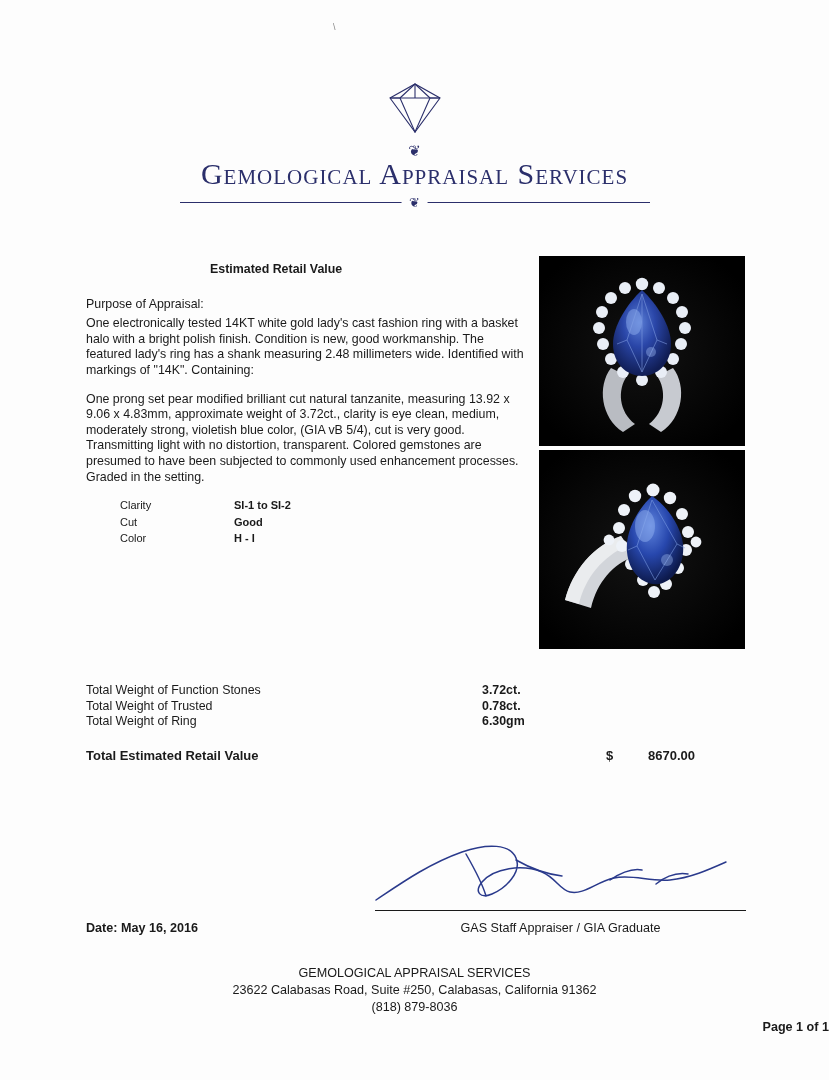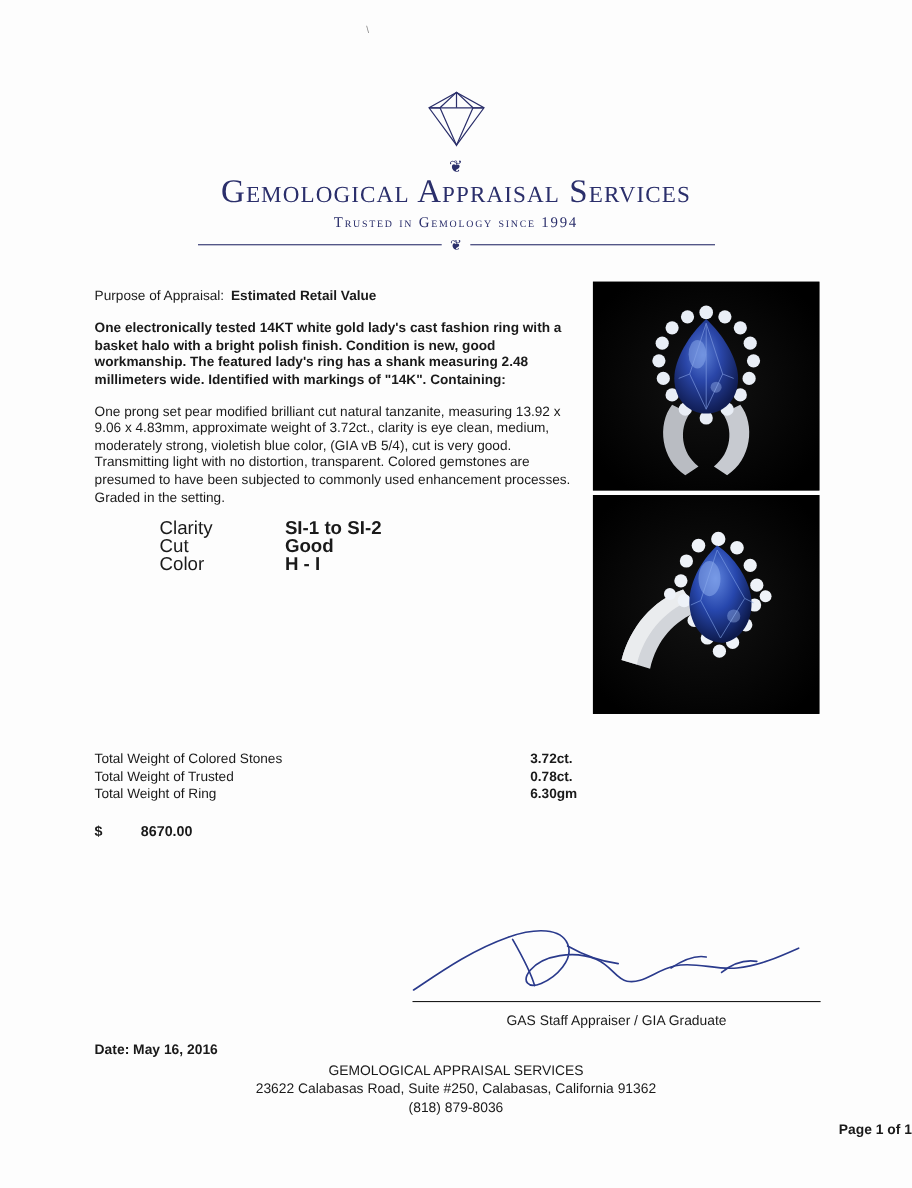--- a/index.html
+++ b/index.html
@@ -230,7 +230,6 @@
     </span>
     <div class="top-flourish">❦</div>
     <div class="company-name">Gemological Appraisal Services</div>
-    <div class="tagline">Trusted in Gemology since 1994</div>
     <div class="rule-wrap">
       <div class="line"></div>
       <div class="flourish">❦</div>

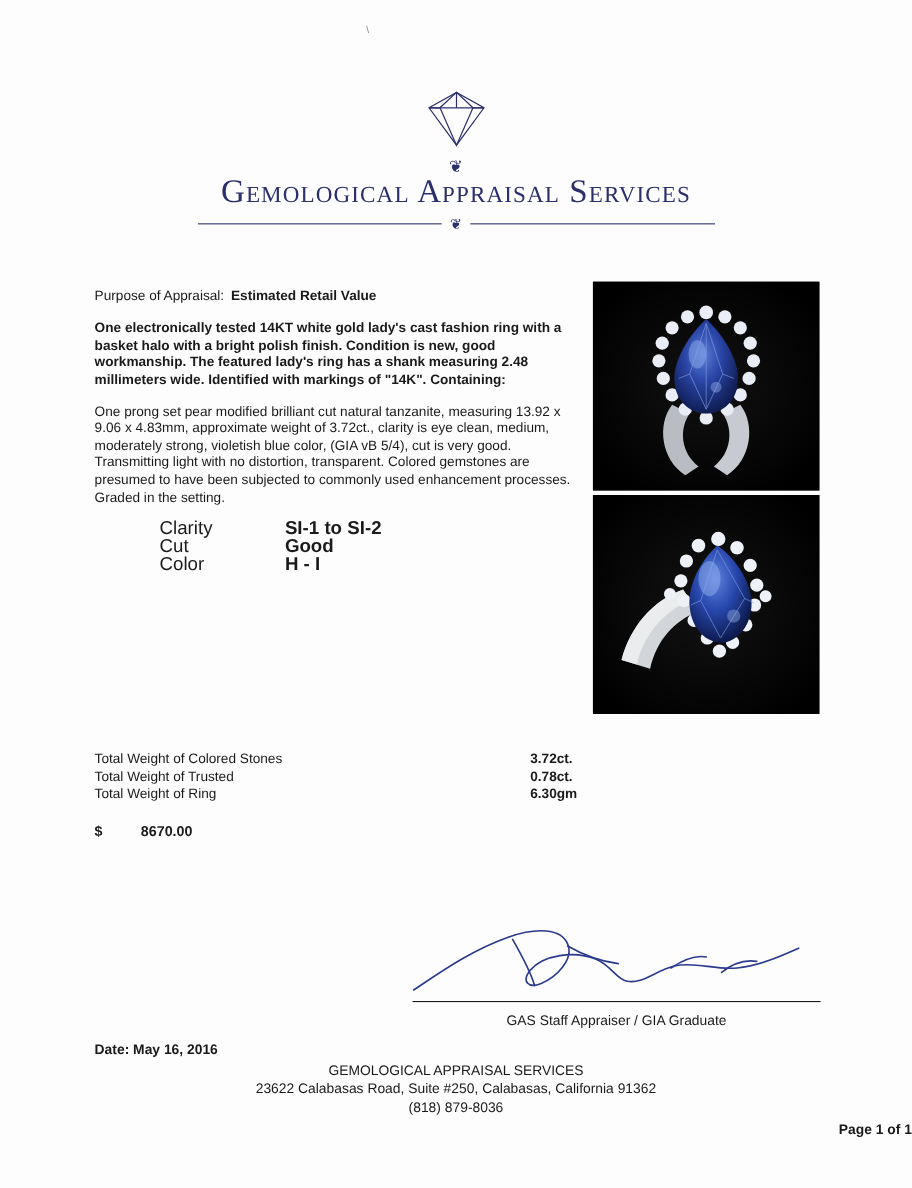--- a/index.html
+++ b/index.html
@@ -96,7 +96,7 @@
     display: flex;
     line-height: 15.2px;
   }
-  .kv-label { width: 124px; }
+  .kv-label { width: 124px; margin-top: 35px; }
   .kv-value { font-weight: bold; }
   .para {
     margin-top: 13px;

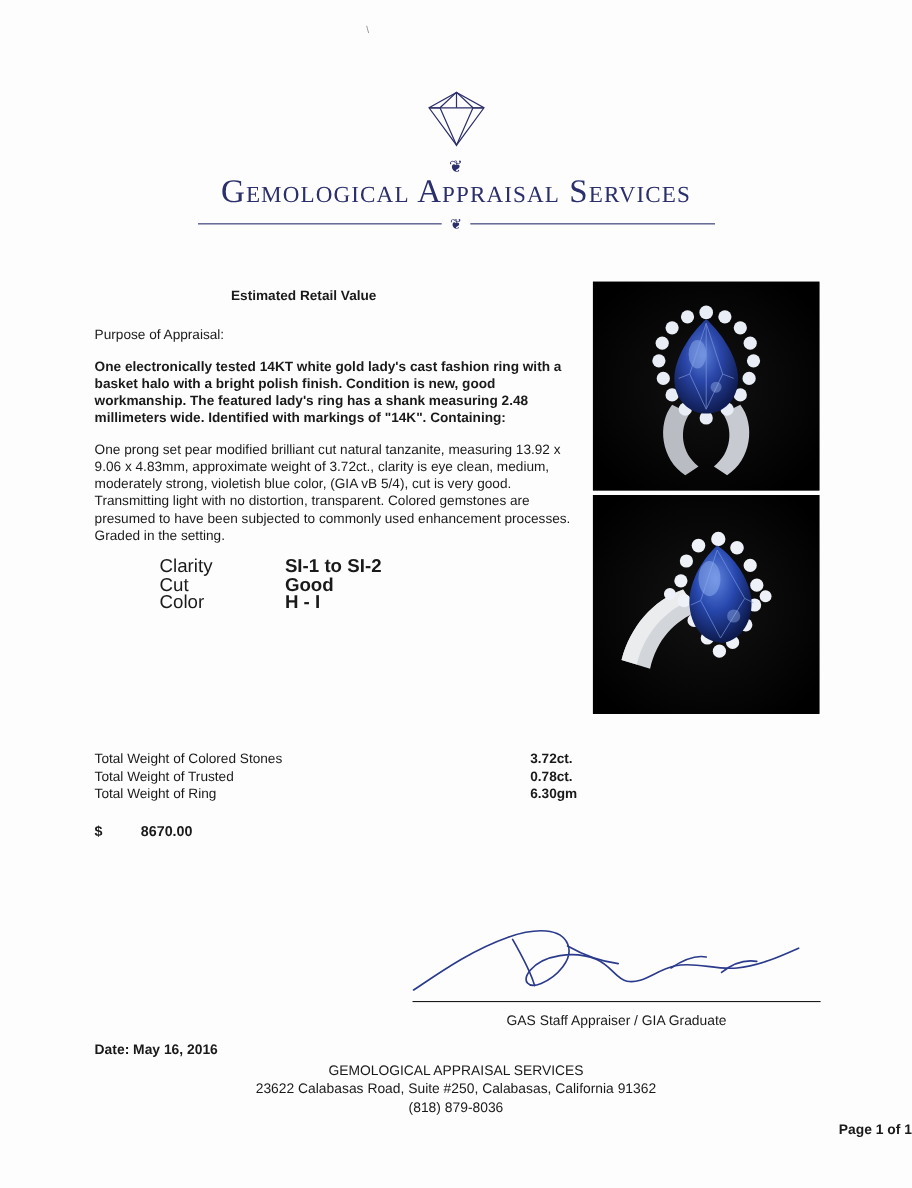--- a/index.html
+++ b/index.html
@@ -102,7 +102,7 @@
     margin-top: 13px;
     text-align: left;
   }
-  .para.first { margin-top: 14px; font-weight: bold; }
+  .para.first { margin-top: 4px; }
 
   .spec-table {
     margin-top: 12px;

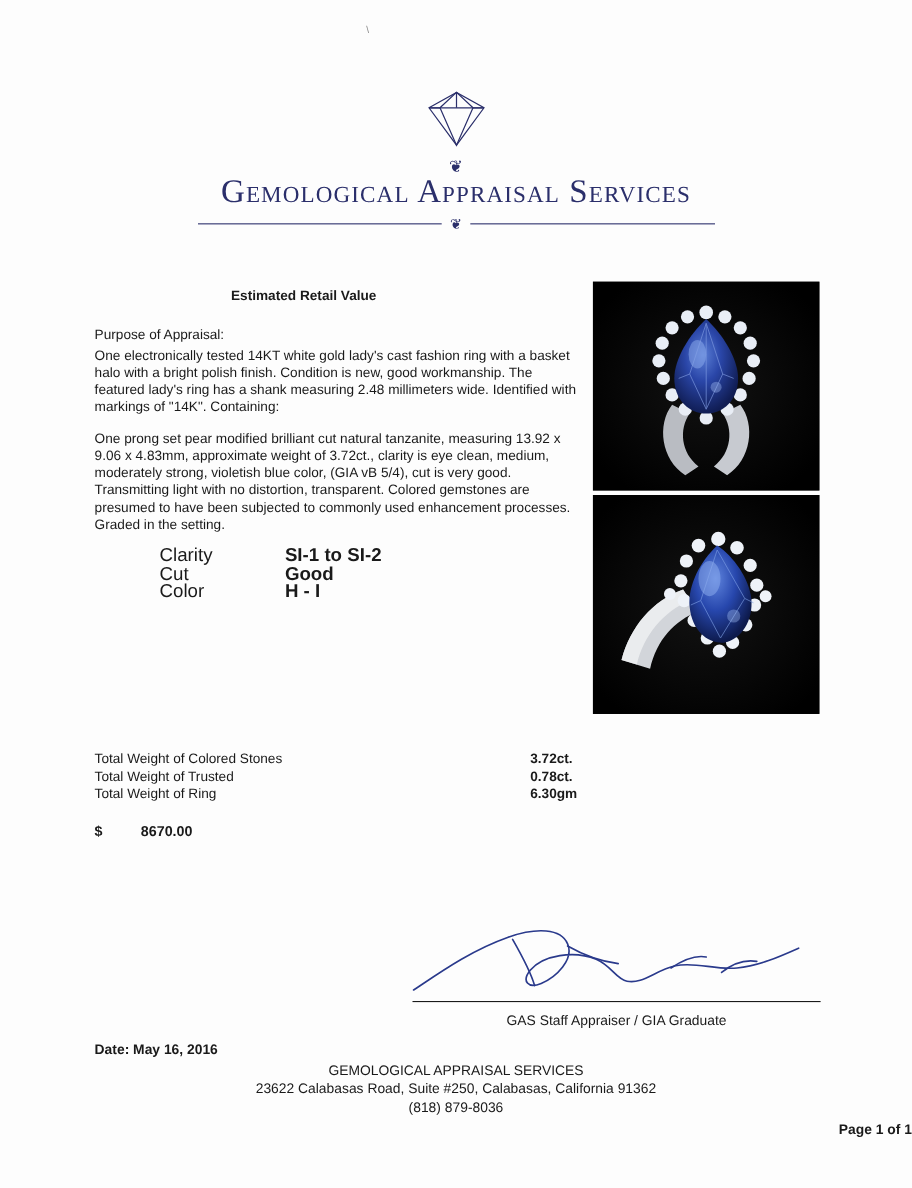--- a/index.html
+++ b/index.html
@@ -106,8 +106,8 @@
 
   .spec-table {
     margin-top: 12px;
-    margin-left: 59px;
-    font-size: 17px;
+    margin-left: 34px;
+    font-size: 11px;
     line-height: 16.5px;
   }
   .spec-row { display: flex; }

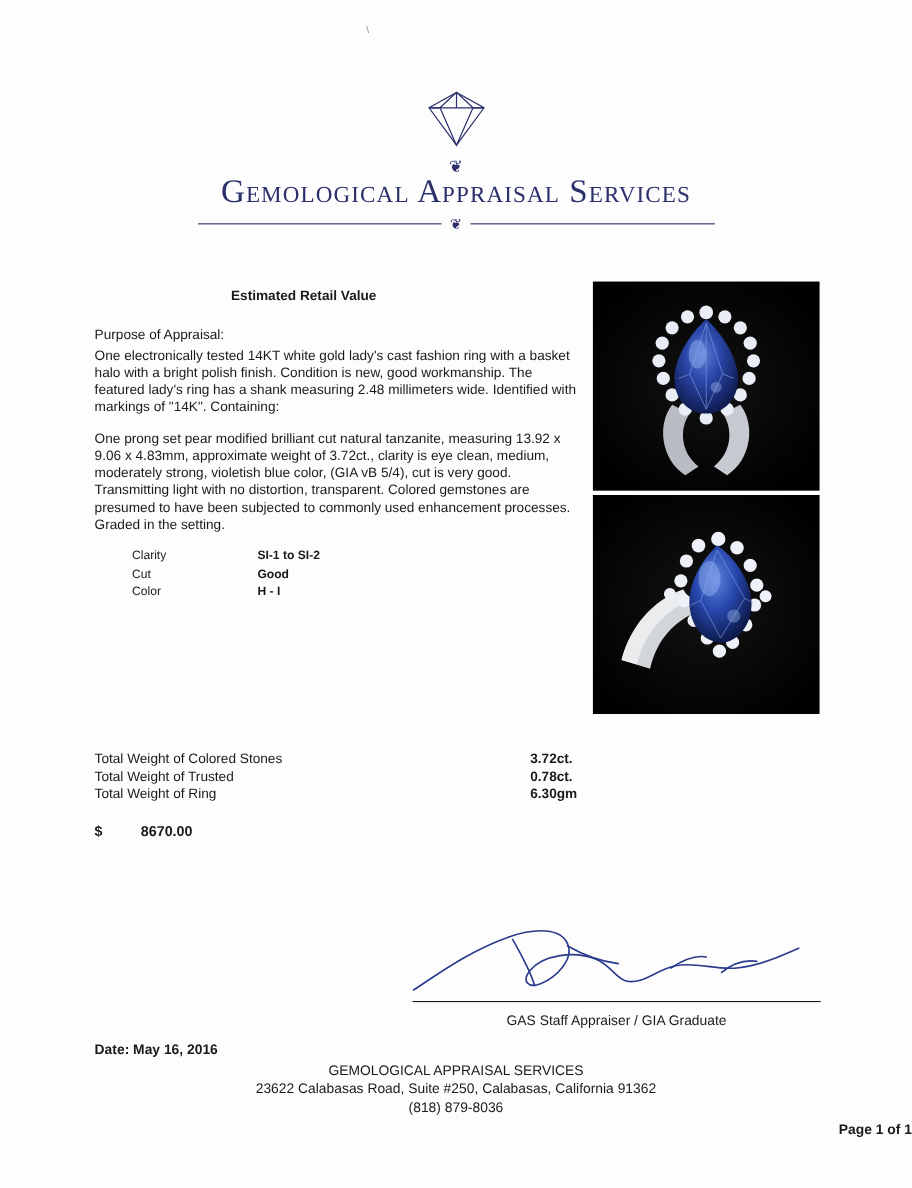--- a/index.html
+++ b/index.html
@@ -359,7 +359,7 @@
 
   <div class="totals">
     <div class="totals-row">
-      <div class="totals-label">Total Weight of Colored Stones</div>
+      <div class="totals-label">Total Weight of Function Stones</div>
       <div class="totals-value">3.72ct.</div>
     </div>
     <div class="totals-row">

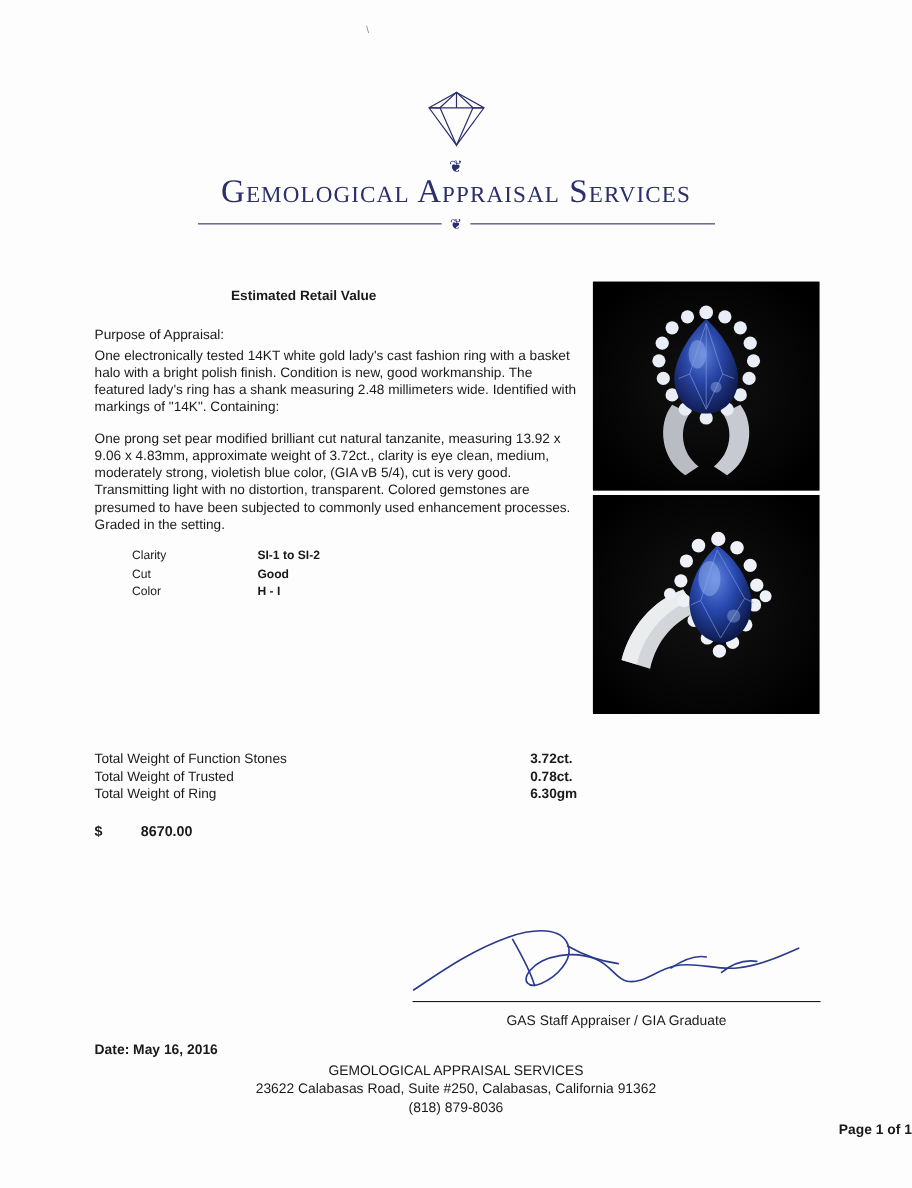--- a/index.html
+++ b/index.html
@@ -373,6 +373,7 @@
   </div>
 
   <div class="grand-total">
+    <div class="gt-label">Total Estimated Retail Value</div>
     <div class="gt-currency">$</div>
     <div class="gt-amount">8670.00</div>
   </div>

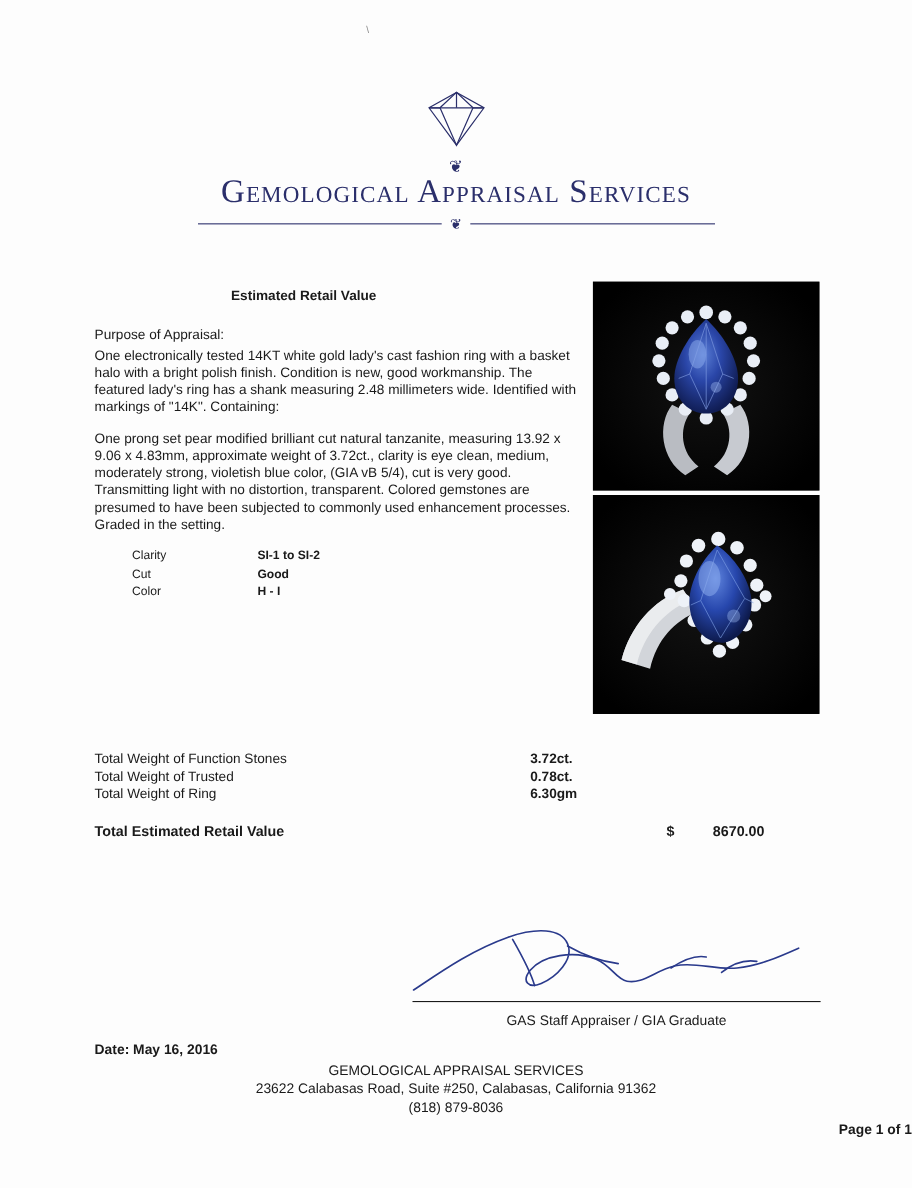--- a/index.html
+++ b/index.html
@@ -170,7 +170,7 @@
   .date-line {
     position: absolute;
     left: 86px;
-    top: 947px;
+    top: 921px;
     font-size: 12.6px;
     font-weight: bold;
   }

